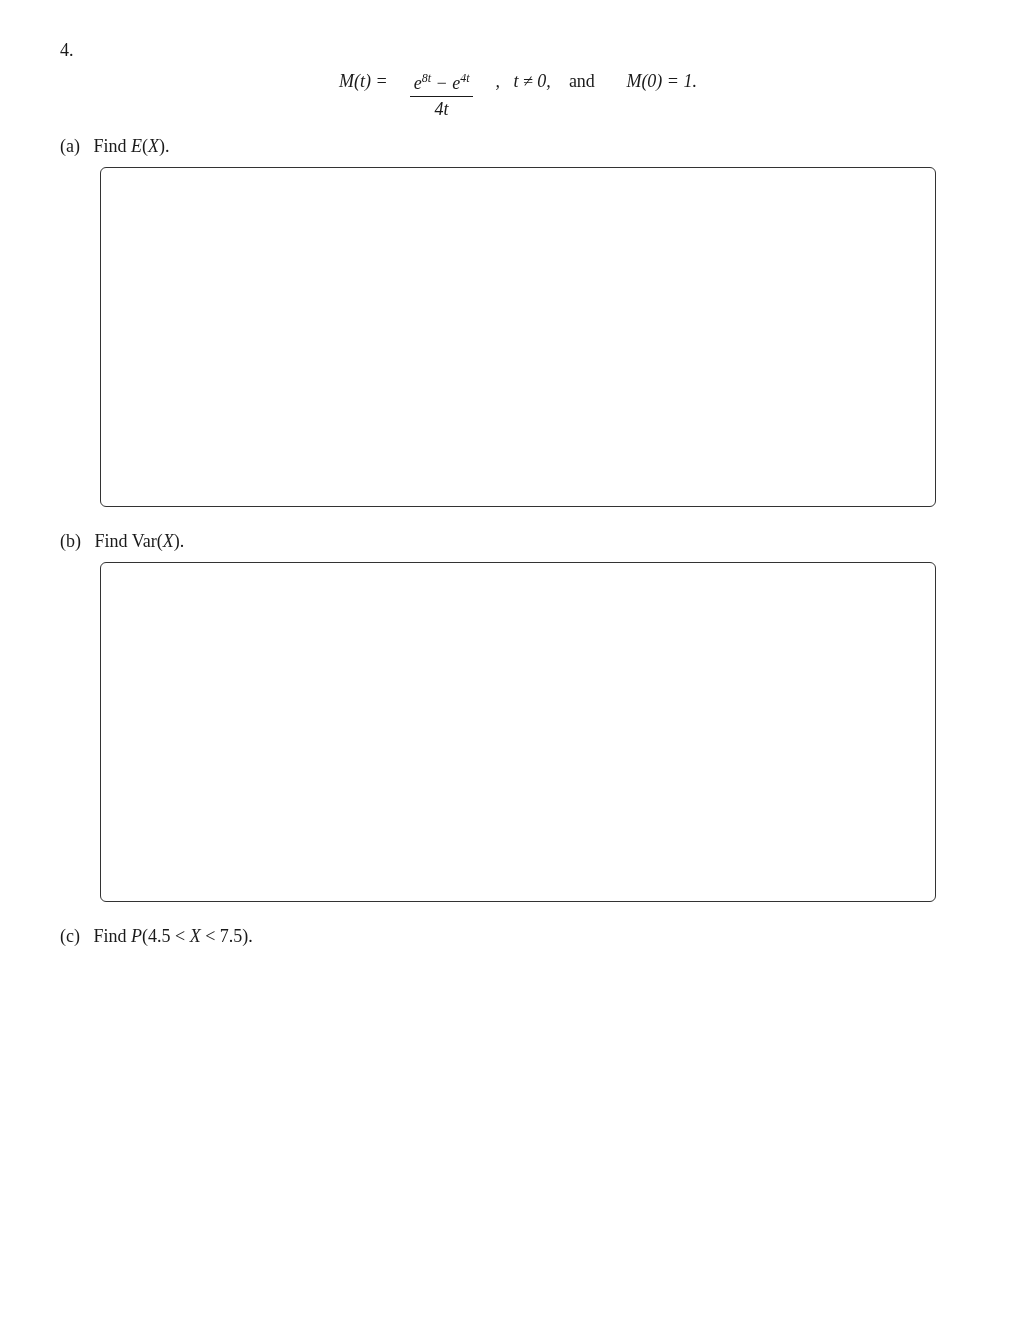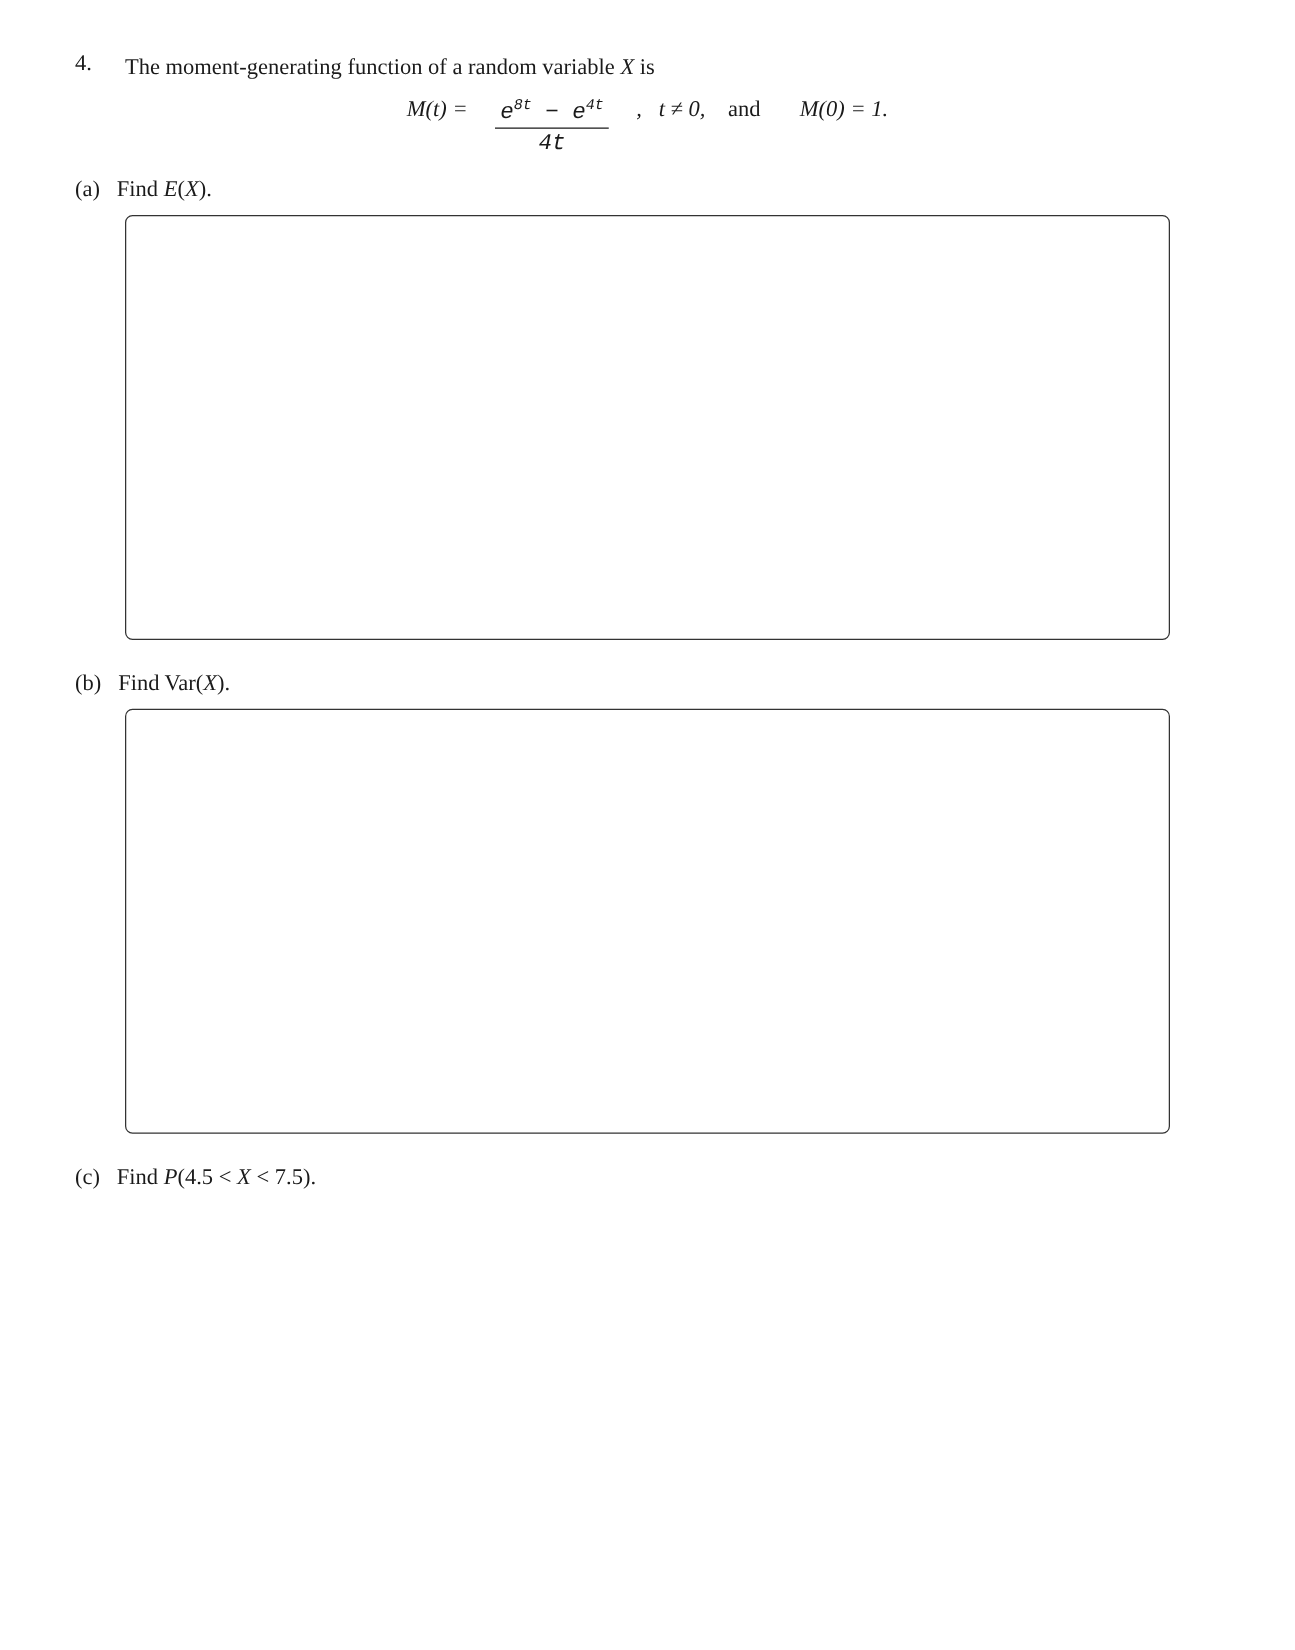--- a/index.html
+++ b/index.html
@@ -108,9 +108,6 @@
 
 <div class="question-header">
   <span class="question-number">4.</span>
-  <span class="question-text">
-    The moment-generating function of a random variable <span class="math-var">X</span> is
-  </span>
 </div>
 
 <div class="formula-block">

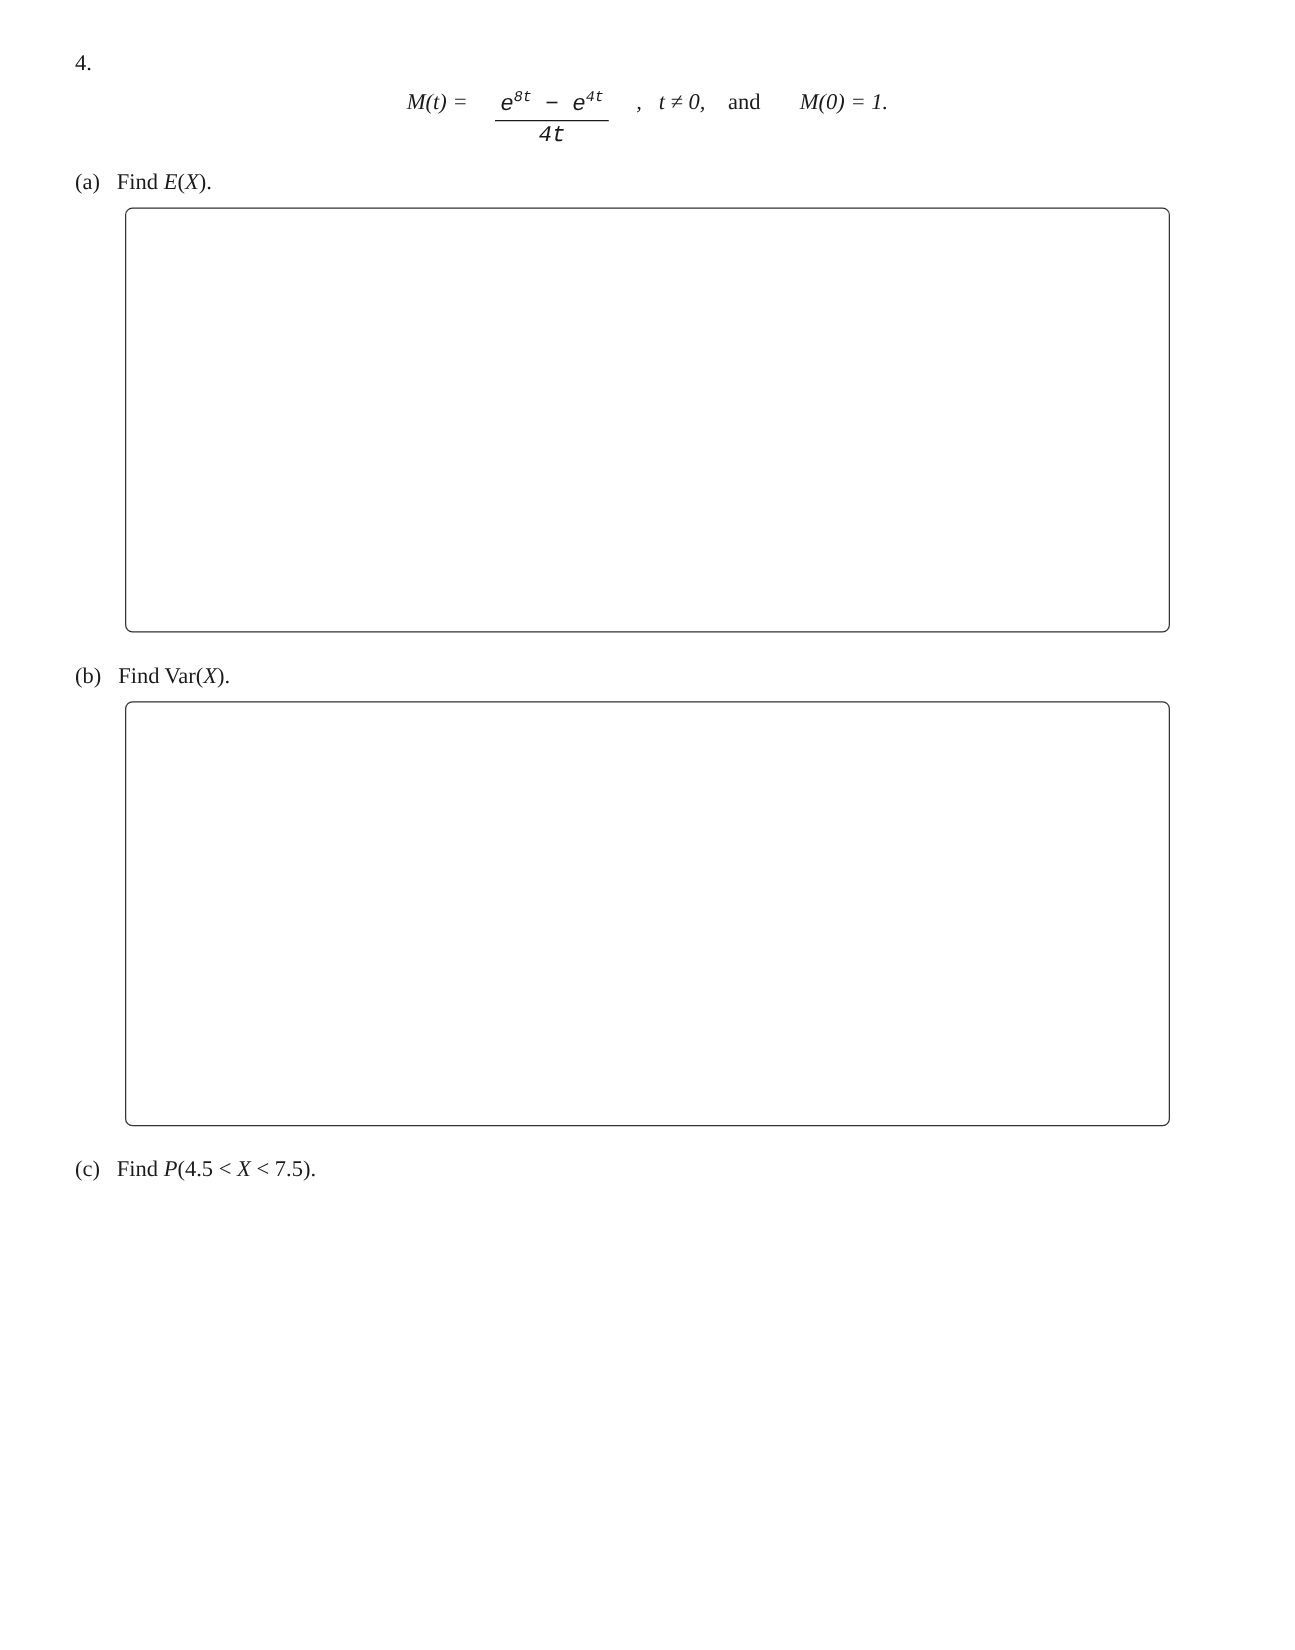--- a/index.html
+++ b/index.html
@@ -53,7 +53,6 @@
       align-items: center;
       vertical-align: middle;
       margin: 0 4px;
-      font-family: Liberation Mono, monospace;
     }
 
     .fraction .numerator {

